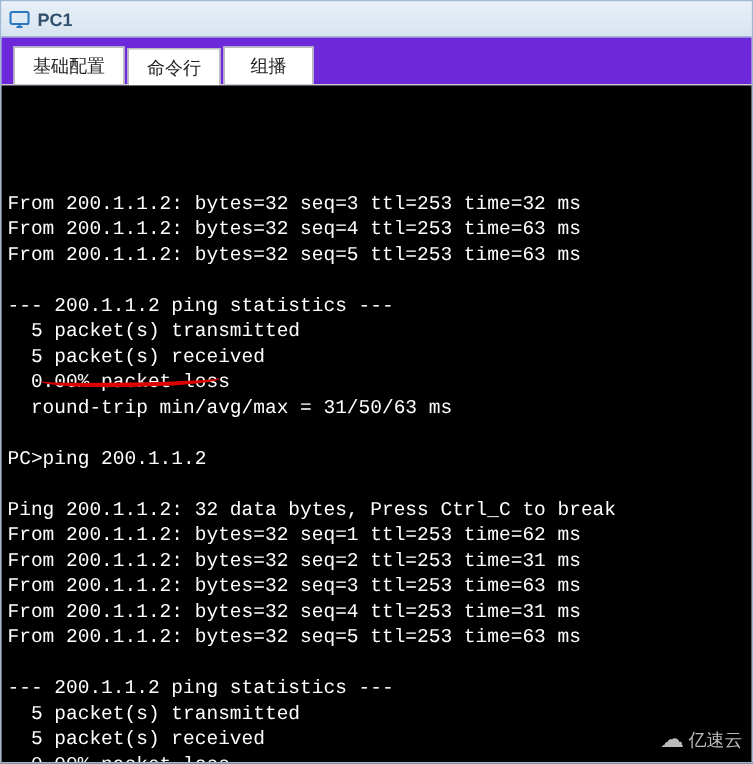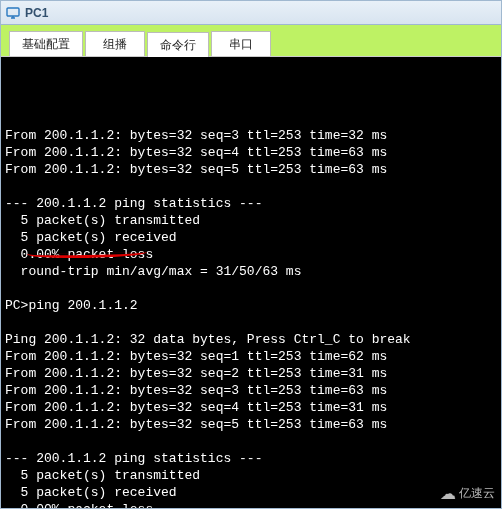--- a/index.html
+++ b/index.html
@@ -38,7 +38,7 @@
     }
     .tab-bar {
       display: flex;
-      background: #bef264;
+      background: #6d28d9;
       padding: 6px 8px 0 8px;
       gap: 2px;
       border-bottom: 1px solid #ccc;

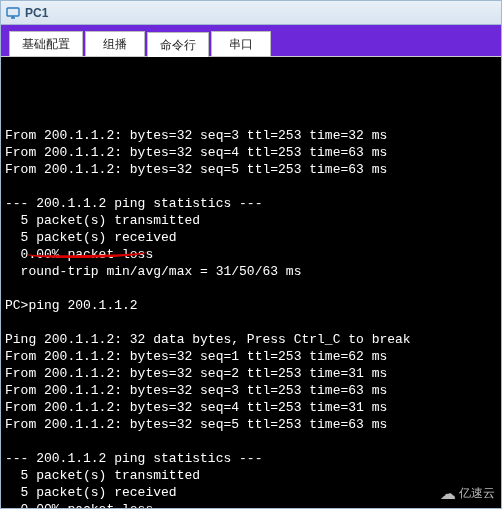--- a/index.html
+++ b/index.html
@@ -112,8 +112,8 @@
 
   <div class="tab-bar">
     <div class="tab">基础配置</div>
+    <div class="tab active">命令行</div>
     <div class="tab">组播</div>
-    <div class="tab active">命令行</div>
     <div class="tab">串口</div>
   </div>
 

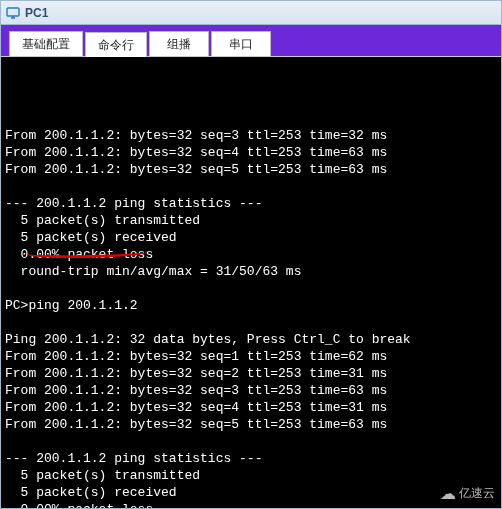--- a/index.html
+++ b/index.html
@@ -114,7 +114,6 @@
     <div class="tab">基础配置</div>
     <div class="tab active">命令行</div>
     <div class="tab">组播</div>
-    <div class="tab">串口</div>
   </div>
 
   <div class="terminal" id="terminal">

